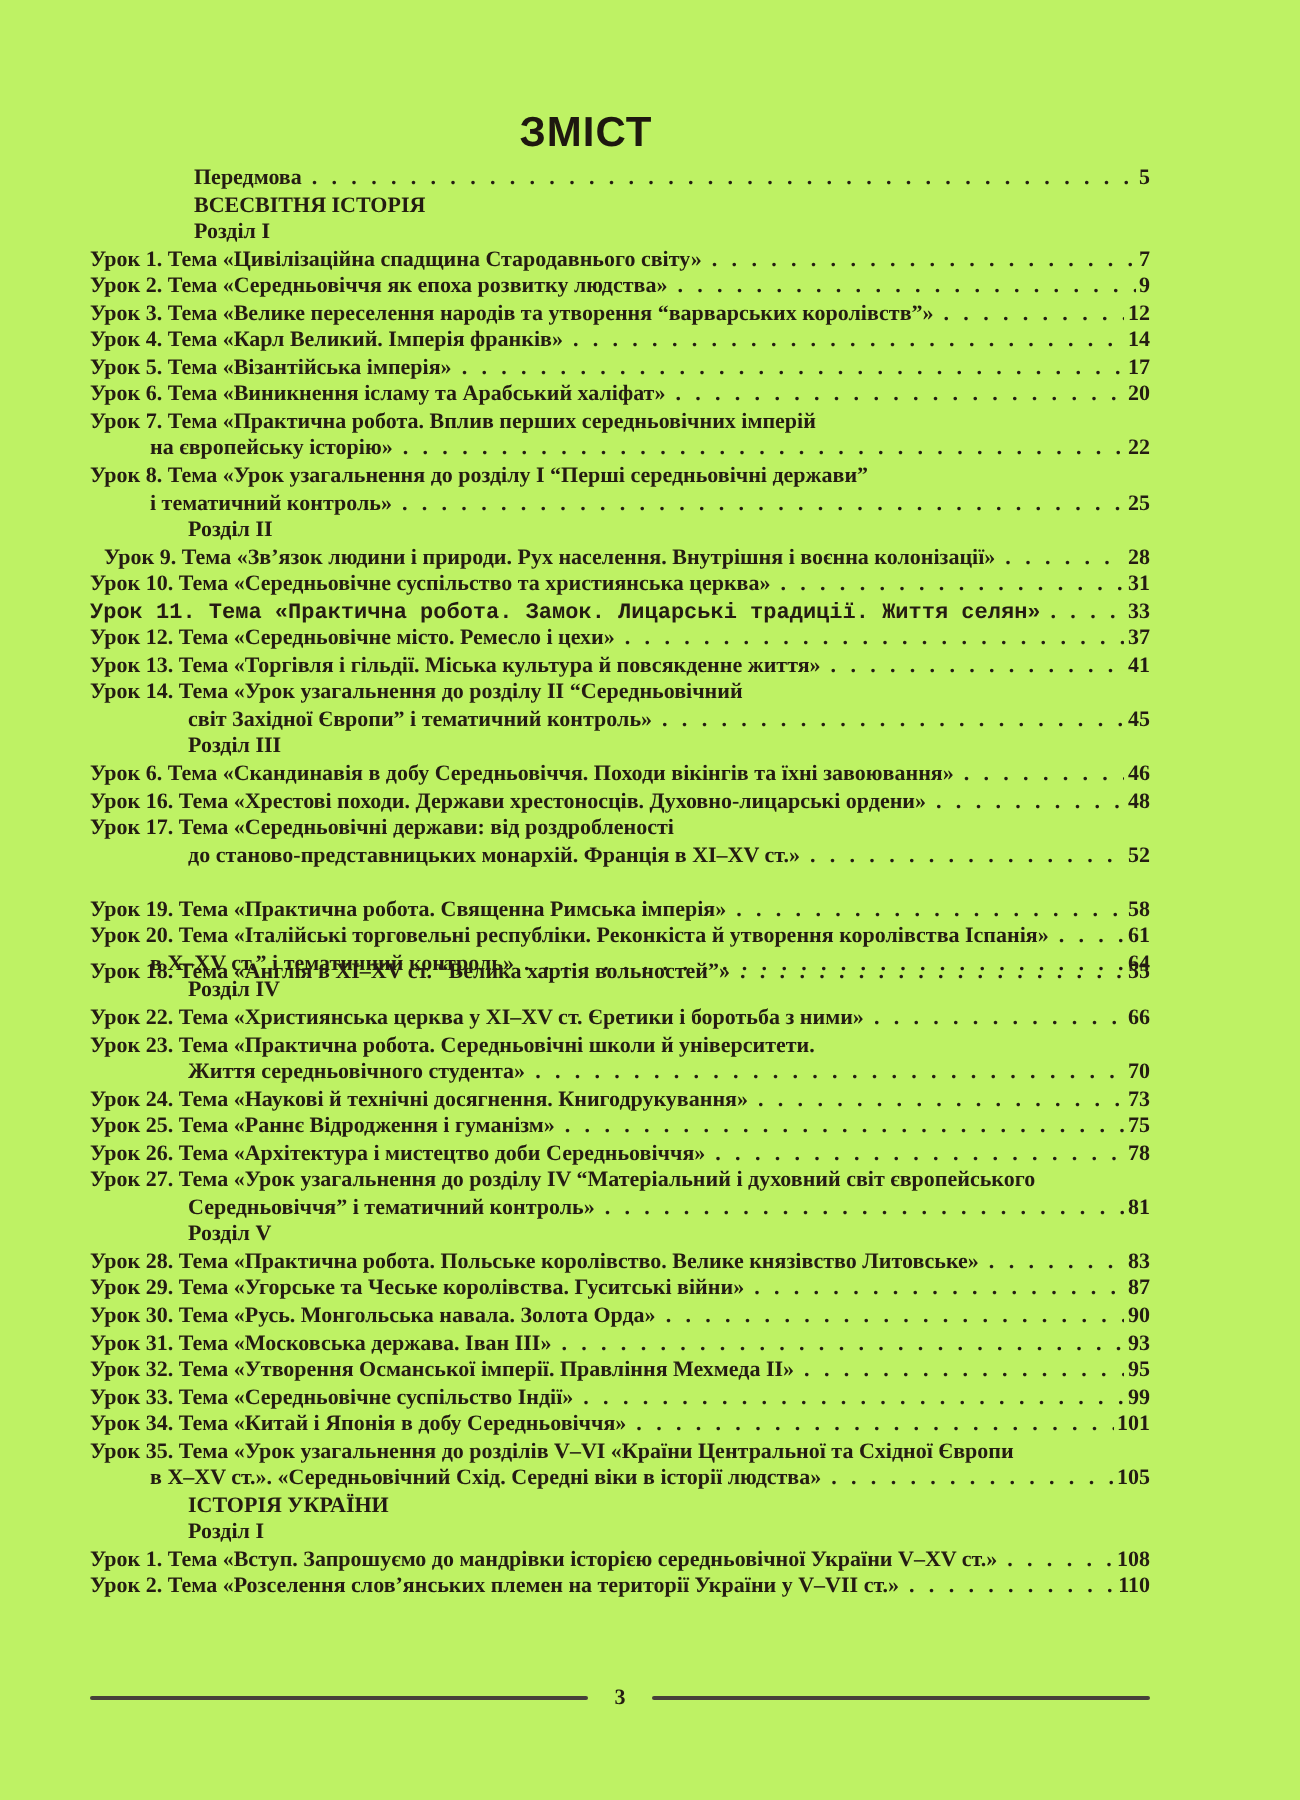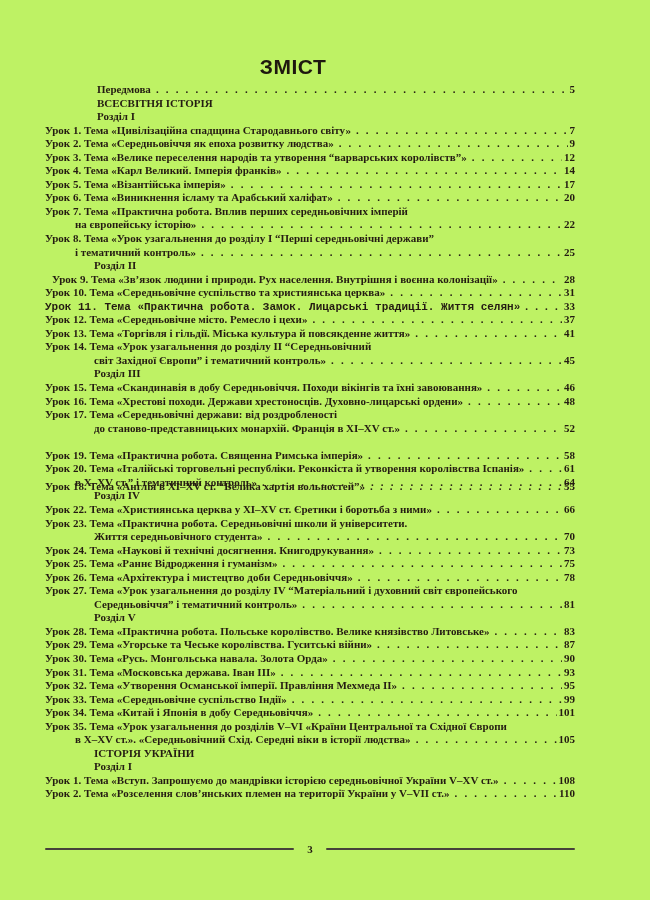--- a/index.html
+++ b/index.html
@@ -133,7 +133,7 @@
         <span class="text" style="padding-left: 49px;">Розділ III</span>
       </div>
       <div class="row">
-        <span class="text" style="padding-left: 0px;">Урок 15. Тема «Скандинавія в добу Середньовіччя. Походи вікінгів та їхні завоювання»</span>
+        <span class="text" style="padding-left: 0px;">Урок 6. Тема «Скандинавія в добу Середньовіччя. Походи вікінгів та їхні завоювання»</span>
         <span class="leader">. . . . . . . . . . . . . . . . . . . . . . . . . . . . . . . . . . . . . . . . . . . . . . . . . . . . . . . . . . . . . . . . . . . . . . . . . . . . . . . . </span>
         <span class="pagenum">46</span>
       </div>

